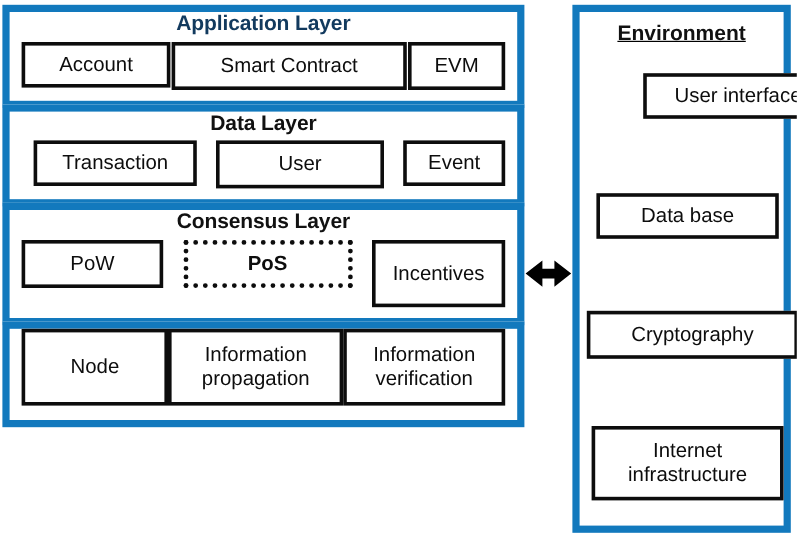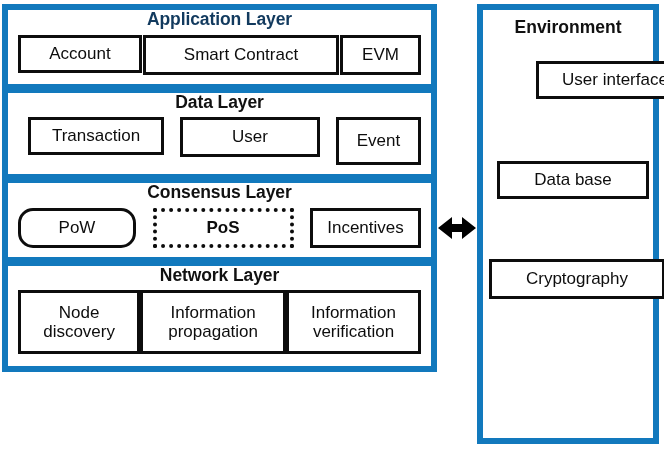--- a/index.html
+++ b/index.html
@@ -123,6 +123,7 @@
     border: 6px solid #1279bd;
     background: #ffffff;
     box-sizing: border-box;
+    text-decoration: underline;
   }
   .env-title {
     text-align: center;

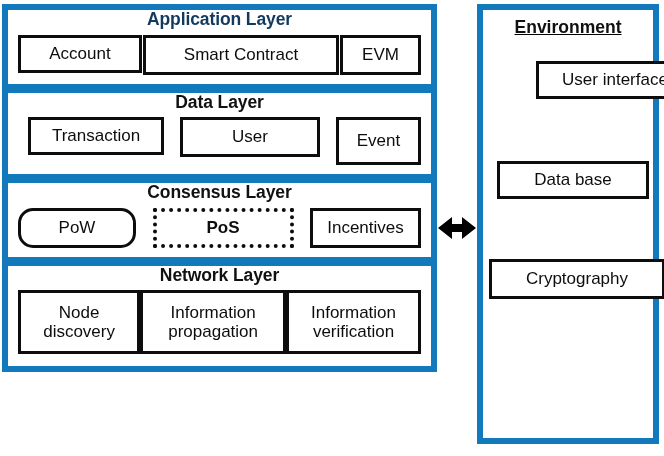--- a/index.html
+++ b/index.html
@@ -87,7 +87,7 @@
   
   .dat-1 { width: 136px; height: 38px; margin-left: 10px; }
   .dat-2 { width: 140px; height: 40px; }
-  .dat-3 { width: 85px;  height: 48px; }
+  .dat-3 { width: 85px;  height: 38px; }
 
   
   .con-1 { width: 118px; height: 40px; border-radius: 15px; }

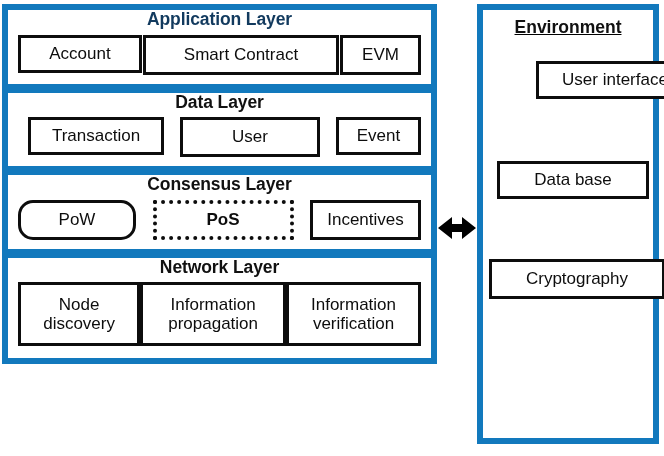--- a/index.html
+++ b/index.html
@@ -90,7 +90,7 @@
   .dat-3 { width: 85px;  height: 38px; }
 
   
-  .con-1 { width: 118px; height: 40px; border-radius: 15px; }
+  .con-1 { width: 118px; height: 40px; }
   .con-2 { width: 141px; height: 40px; font-weight: bold; }
   .con-3 { width: 111px; height: 40px; }
 

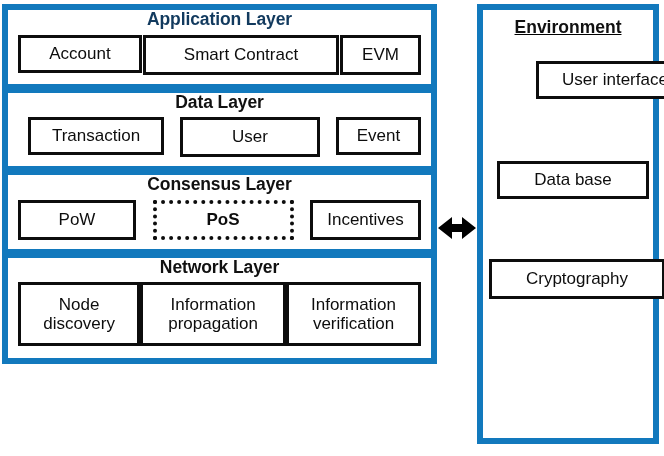--- a/index.html
+++ b/index.html
@@ -92,7 +92,7 @@
   
   .con-1 { width: 118px; height: 40px; }
   .con-2 { width: 141px; height: 40px; font-weight: bold; }
-  .con-3 { width: 111px; height: 40px; }
+  .con-3 { width: 111px; height: 56px; }
 
   
   .net-1 { width: 124px; height: 64px; }

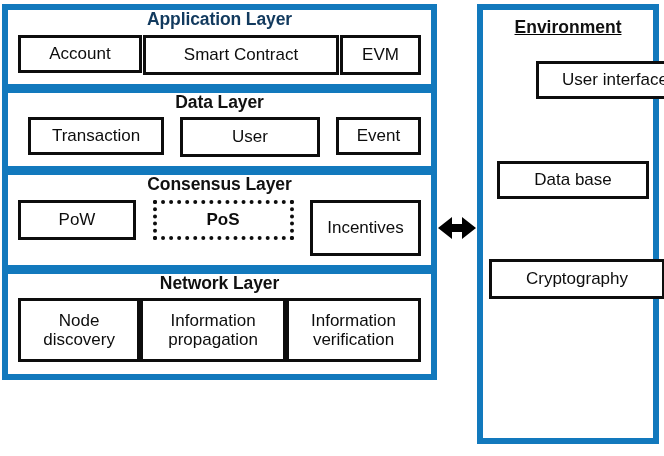--- a/index.html
+++ b/index.html
@@ -191,7 +191,6 @@
     </div>
 
     <div class="layer layer-network">
-      <div class="layer-title">Network Layer</div>
       <div class="layer-row">
         <div class="cell net-1">
           <span>

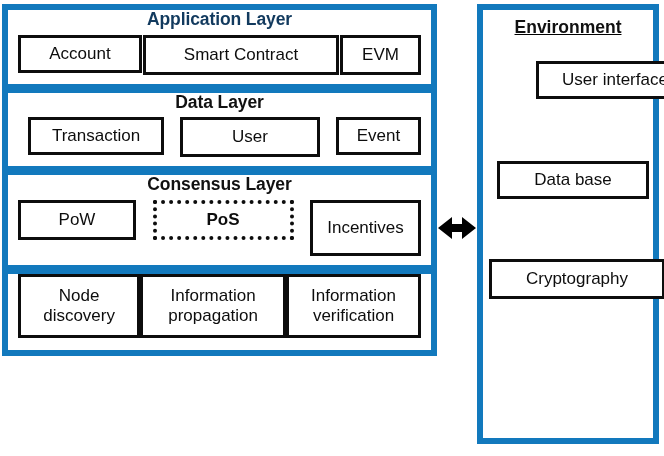--- a/index.html
+++ b/index.html
@@ -195,7 +195,6 @@
         <div class="cell net-1">
           <span>
             <span>Node</span><br>
-            <span>discovery</span>
           </span>
         </div>
         <div class="cell net-2">

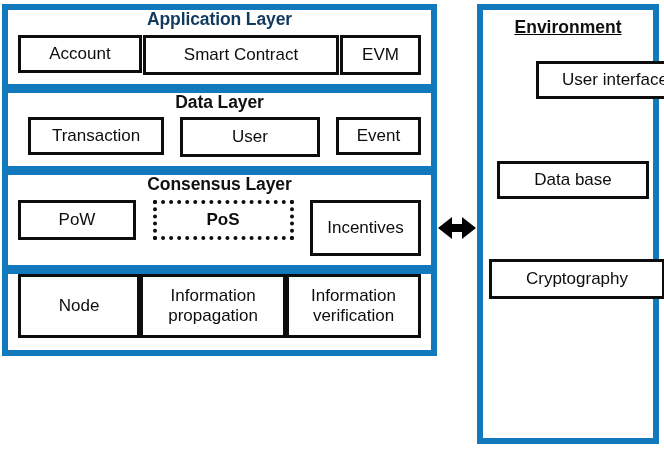--- a/index.html
+++ b/index.html
@@ -226,6 +226,12 @@
       <div class="env-cell env-1">User interface</div>
       <div class="env-cell env-2">Data base</div>
       <div class="env-cell env-3">Cryptography</div>
+      <div class="env-cell env-4">
+        <span>
+          <span>Internet</span><br>
+          <span>infrastructure</span>
+        </span>
+      </div>
     </div>
   </div>
 

